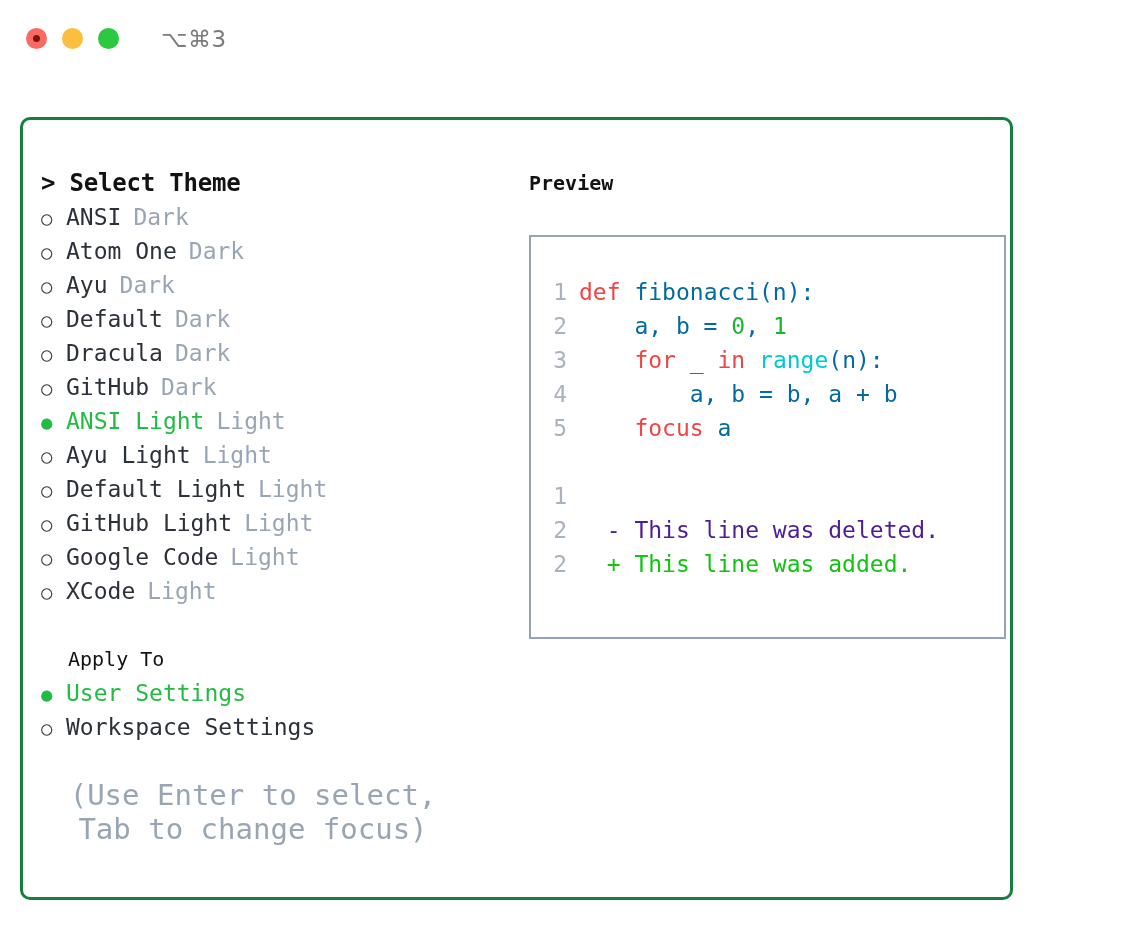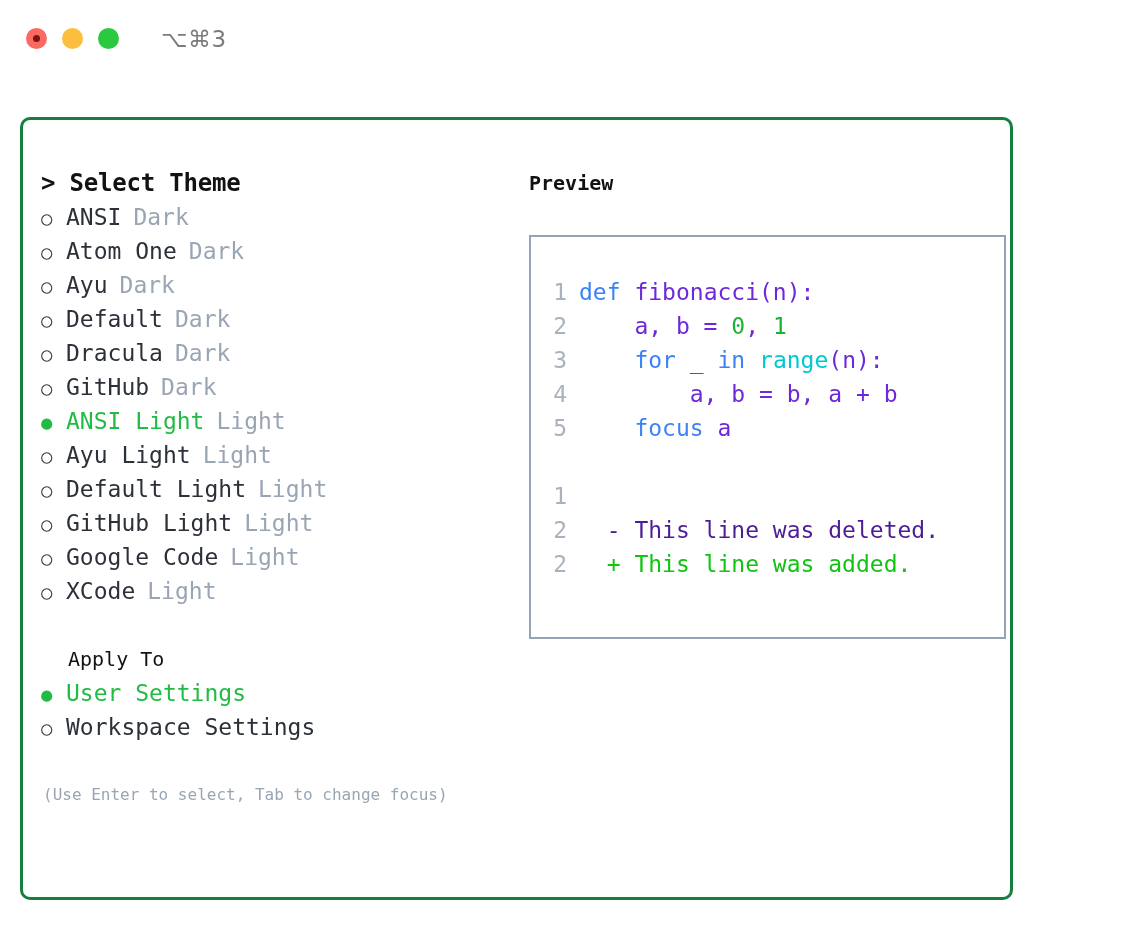--- a/index.html
+++ b/index.html
@@ -179,7 +179,7 @@
     box-sizing: border-box;
   }
   .code-body { color: #6d28d9; text-align: center; }
-  .tok-kw  { color: #3b82f6; text-align: right; }
+  .tok-kw  { color: #ef4444; text-align: right; }
   .tok-fn  { color: #00c8d4; }
   .tok-num { color: #18b530; }
   .blank-line { height: 34px; }

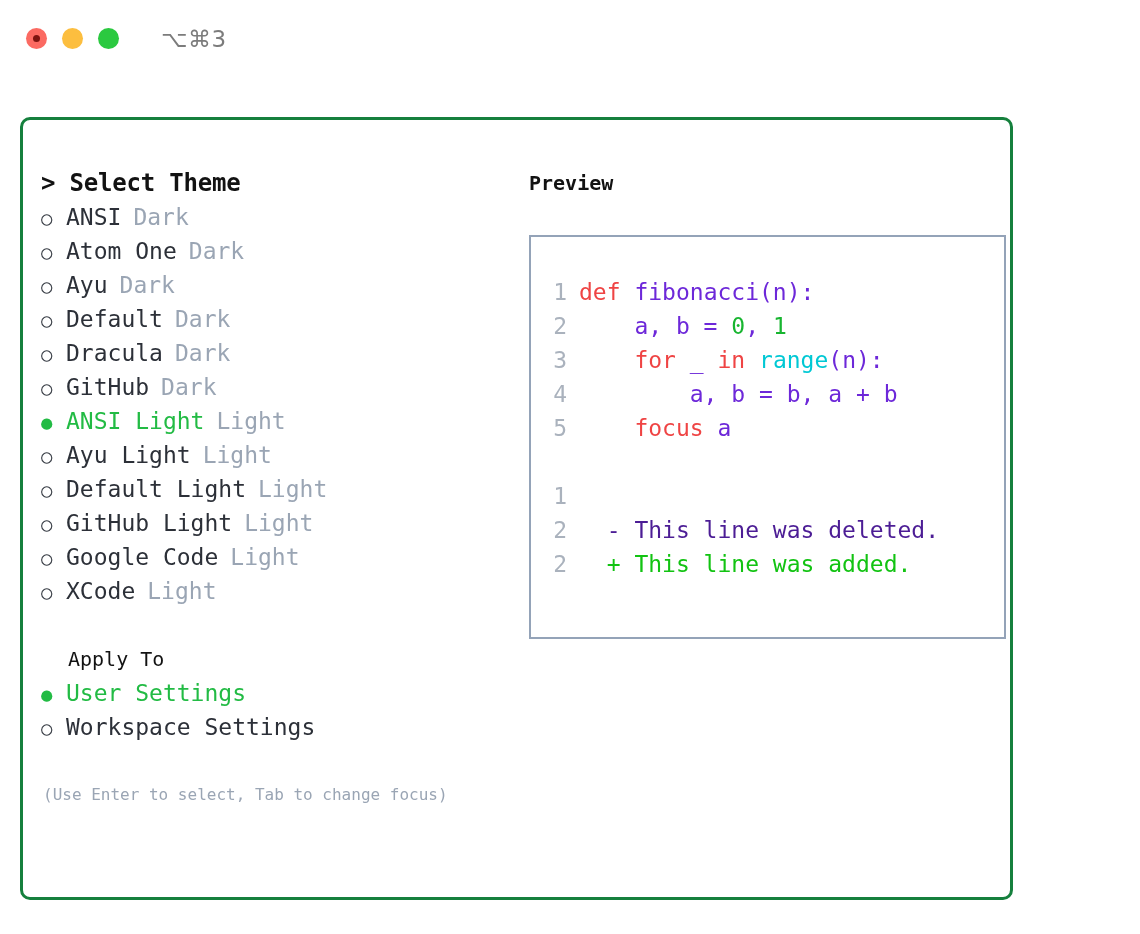--- a/index.html
+++ b/index.html
@@ -178,7 +178,7 @@
     padding-right: 12px;
     box-sizing: border-box;
   }
-  .code-body { color: #6d28d9; text-align: center; }
+  .code-body { color: #0369a1; text-align: center; }
   .tok-kw  { color: #ef4444; text-align: right; }
   .tok-fn  { color: #00c8d4; }
   .tok-num { color: #18b530; }

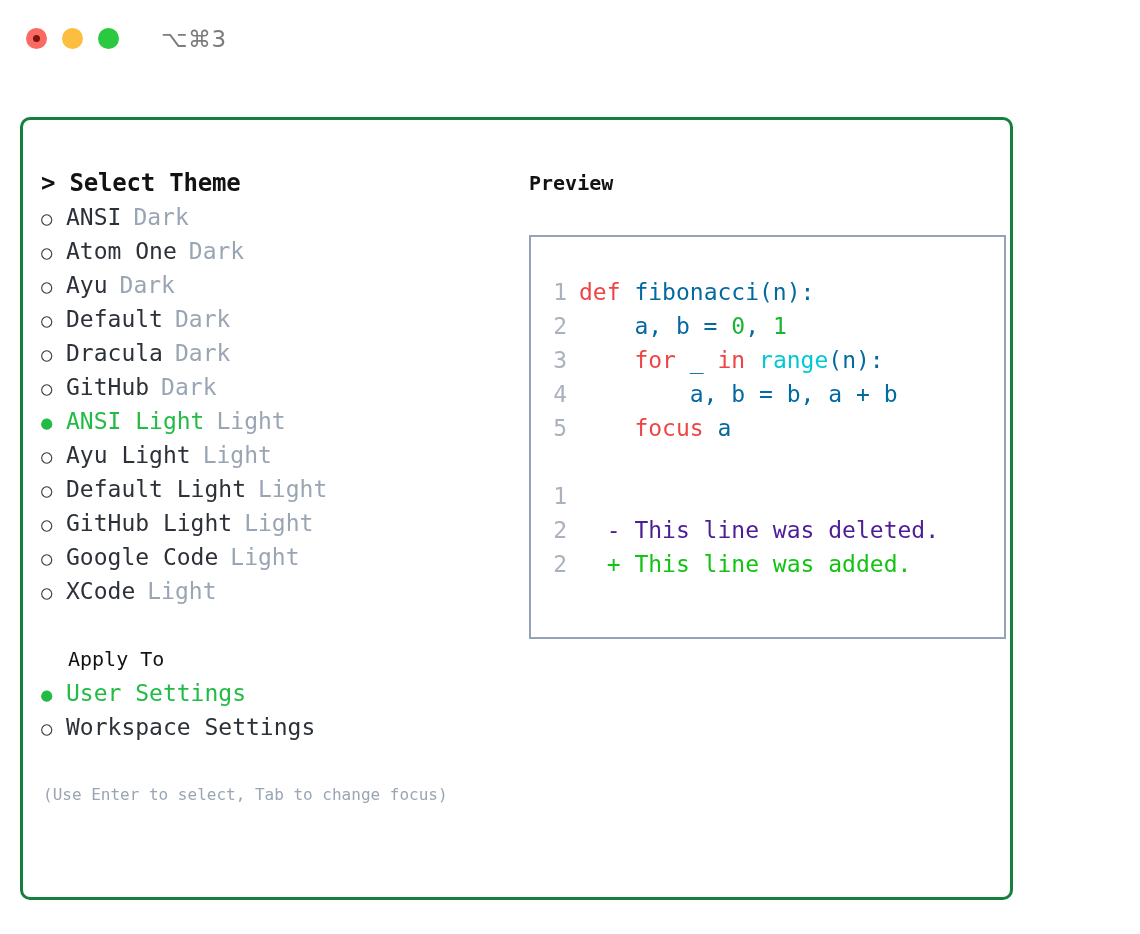--- a/index.html
+++ b/index.html
@@ -133,12 +133,13 @@
   }
   .hint {
     margin-top: 34px;
-    font-size: 16px;
+    font-size: 29px;
     color: #9aa5b4;
     line-height: 34px;
     width: 420px;
     white-space: pre-wrap;
     padding-left: 2px;
+    text-align: center;
   }
 
   

